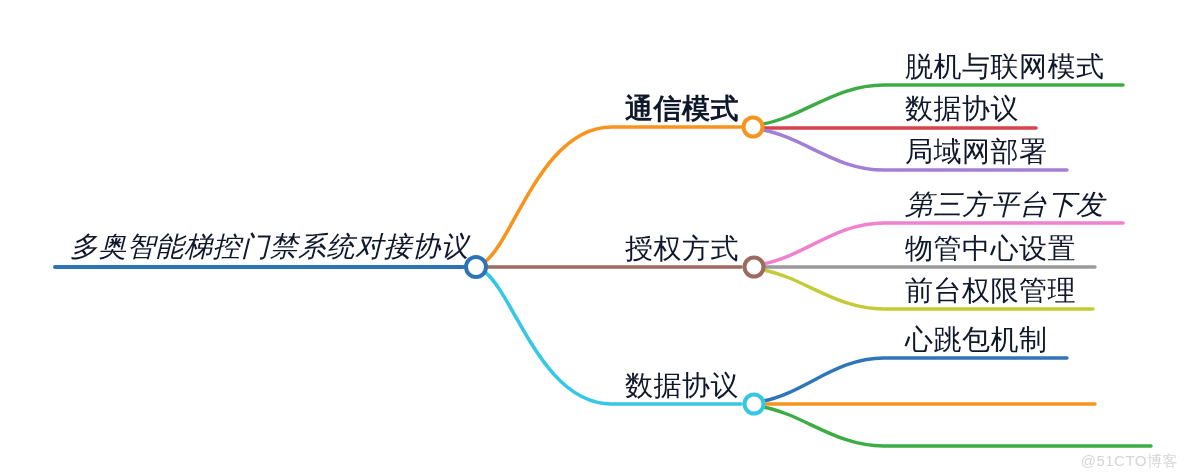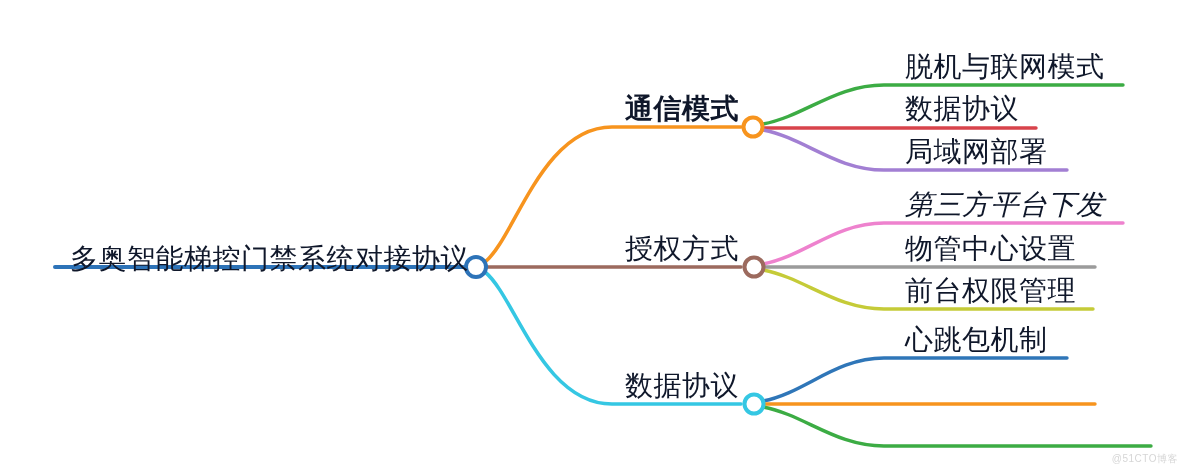--- a/index.html
+++ b/index.html
@@ -58,7 +58,7 @@
     <circle cx="754" cy="404" r="9.5" fill="#ffffff" stroke-width="4" stroke="#35c7e3"></circle>
   </svg>
 
-  <div class="label" style="left:70px;top:244px;">多奥智能梯控门禁系统对接协议</div>
+  <div class="label" style="left:70px;top:232px;font-style:italic;">多奥智能梯控门禁系统对接协议</div>
 
   <div class="label" style="left:625px;top:94px;font-weight:bold;">通信模式</div>
   <div class="label" style="left:625px;top:371px;">数据协议</div>

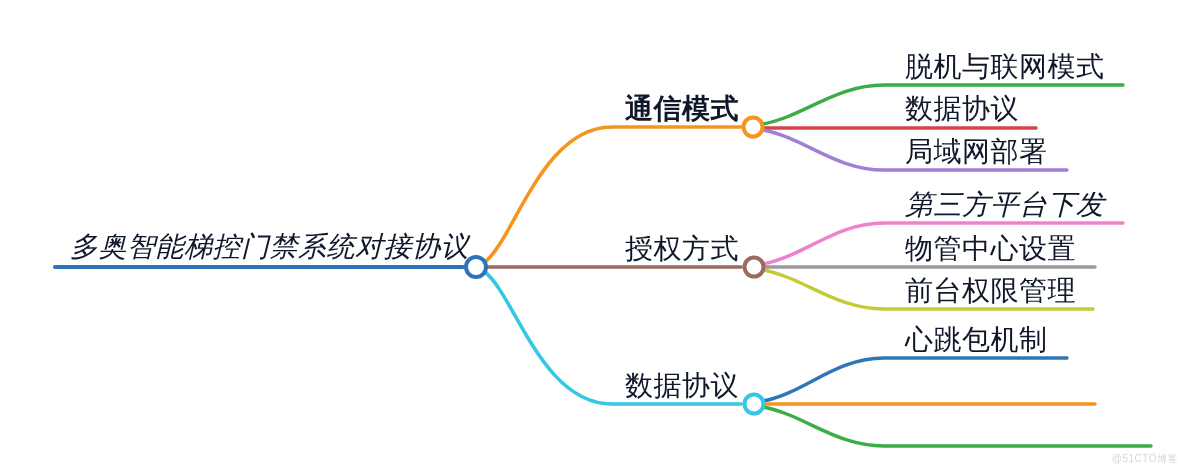--- a/index.html
+++ b/index.html
@@ -22,7 +22,7 @@
   .watermark{
     position:absolute;
     right:6px;top:452px;
-    font-size:10px;
+    font-size:15px;
     color:#d6d6d6;
     letter-spacing:0.5px;
   }

